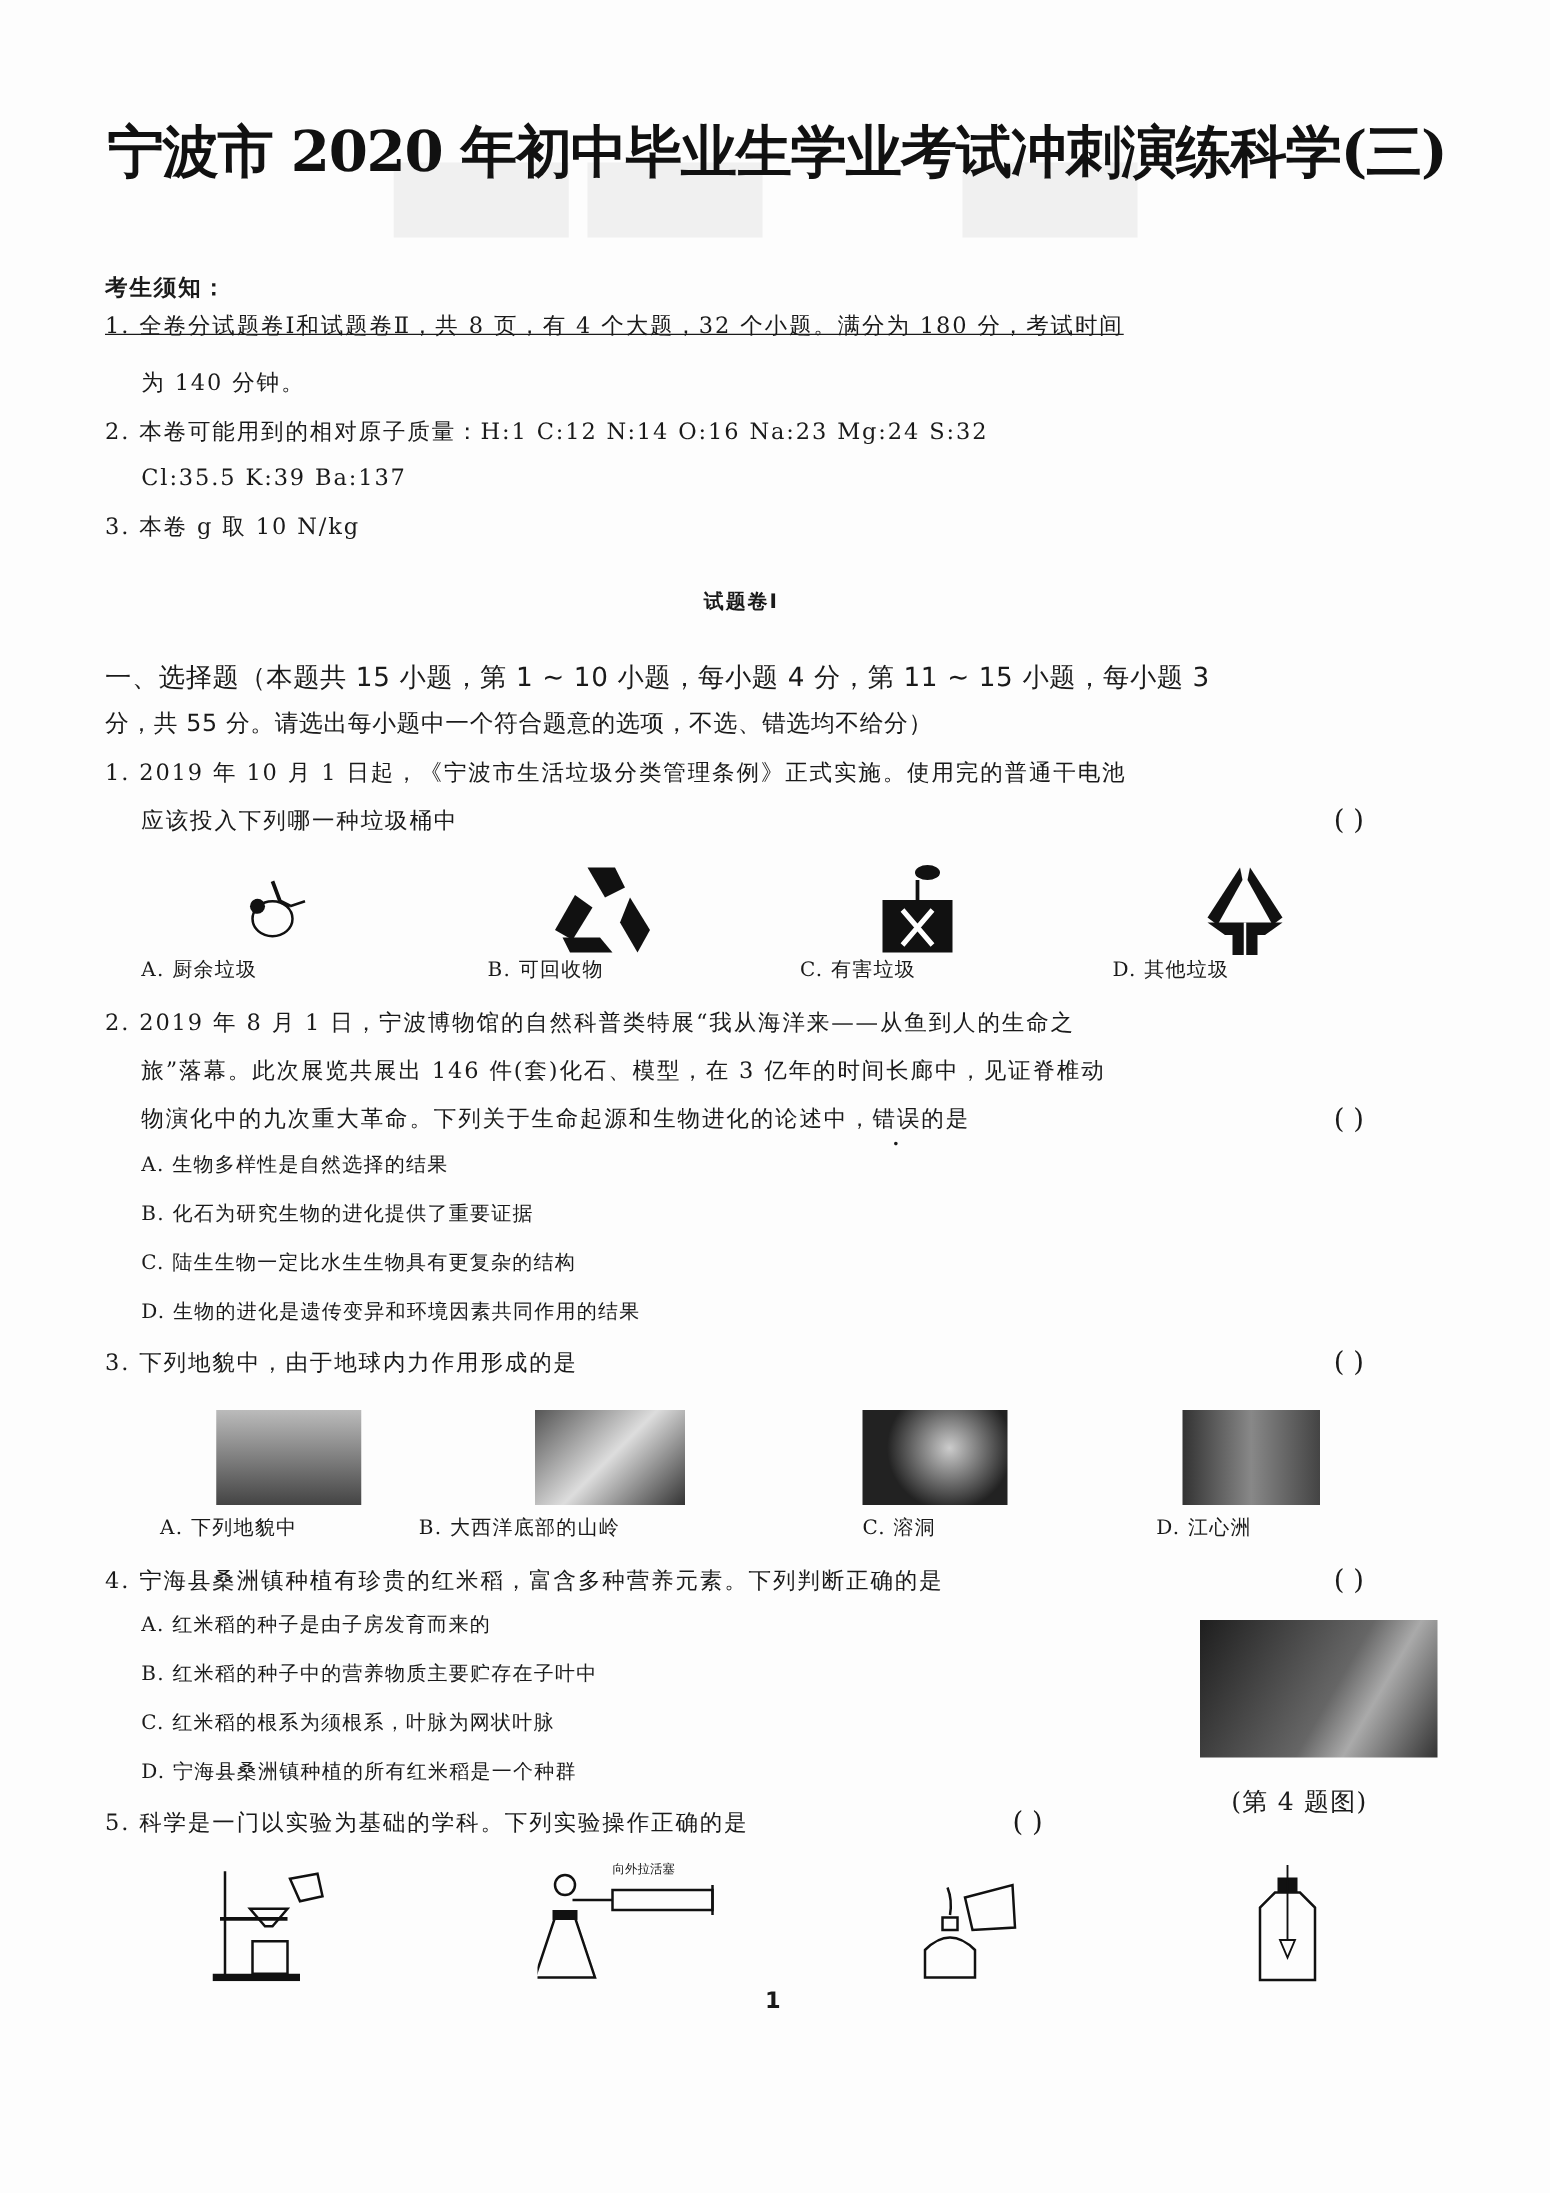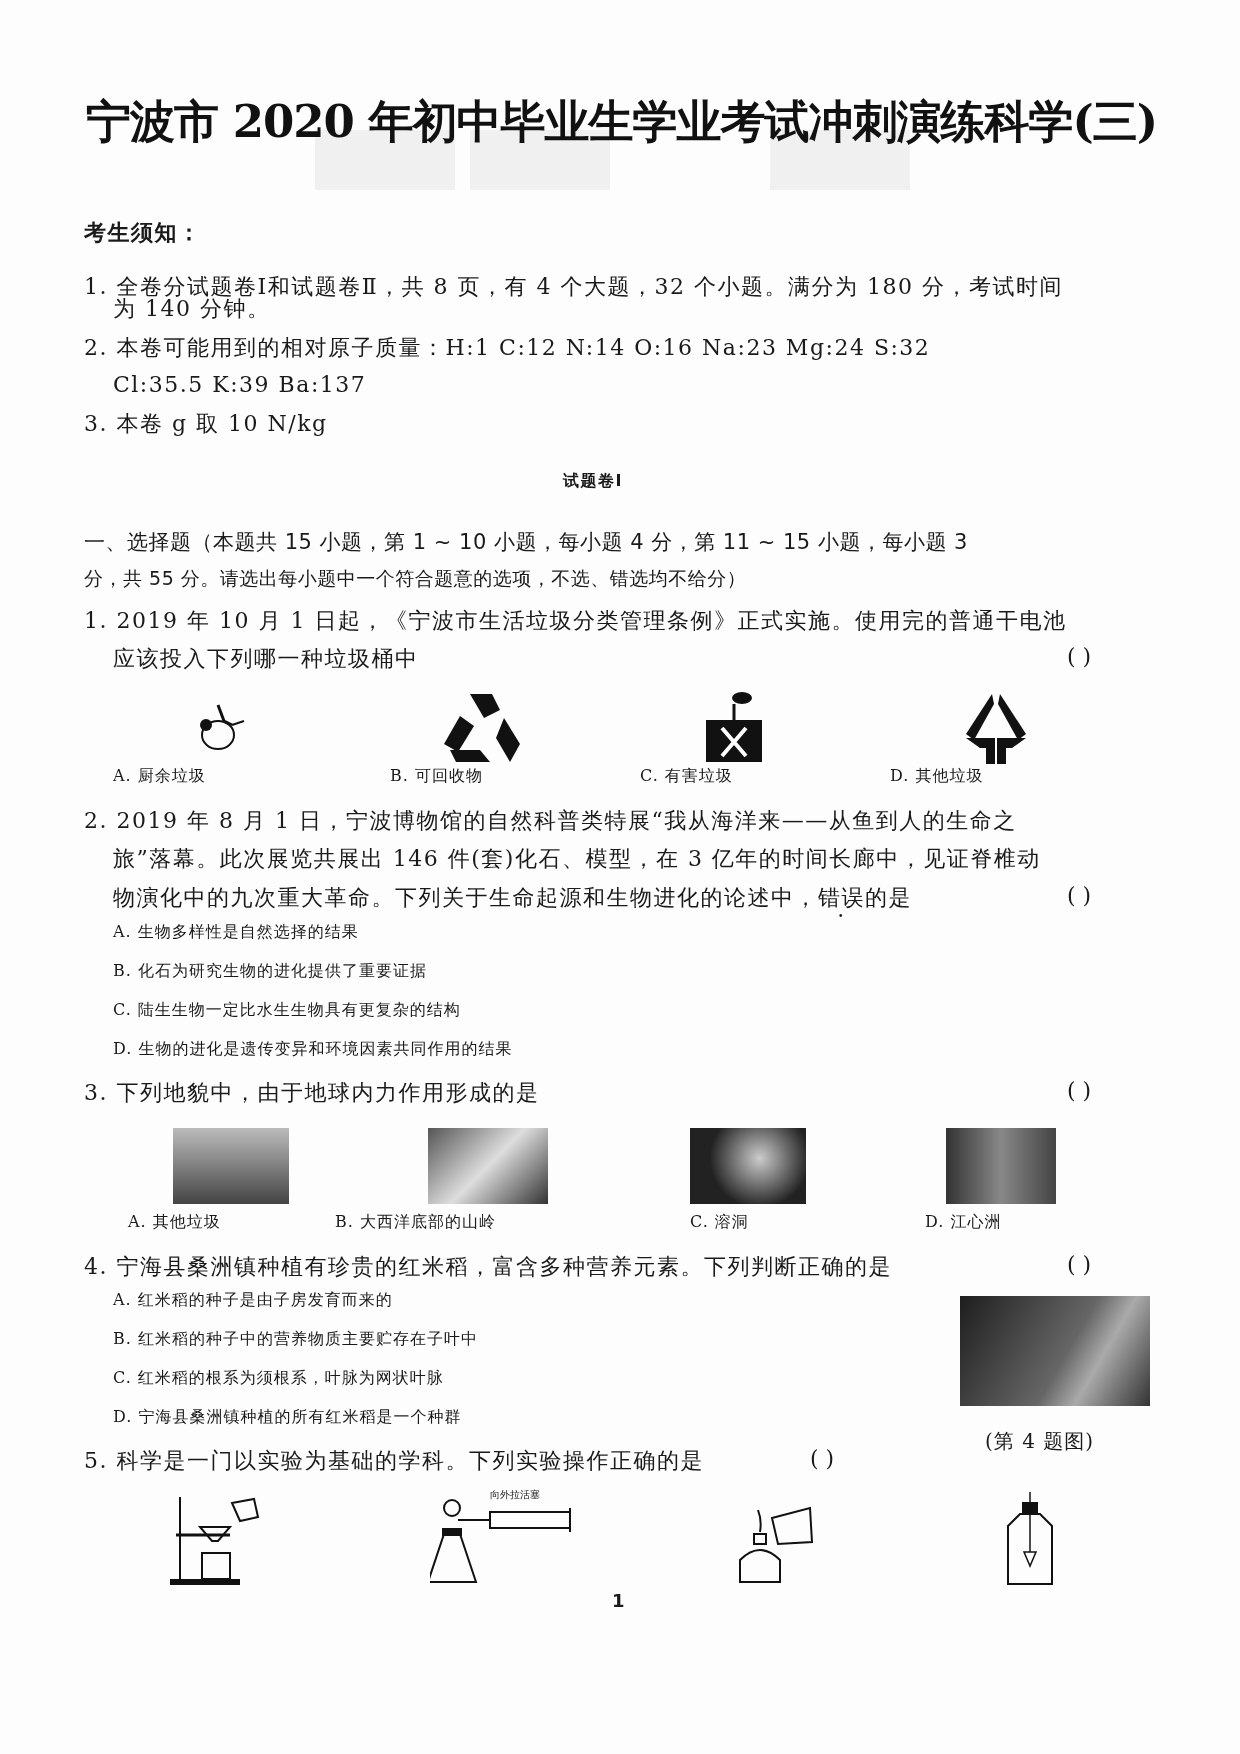--- a/index.html
+++ b/index.html
@@ -13,7 +13,7 @@
     left:86px; top:92px; font-size:45px; font-weight:bold; letter-spacing:-1px;
     font-family:"DejaVu Serif","Liberation Serif",serif; white-space:nowrap; color:#111;
   }
-  .line { position:absolute; left:84px; font-size:22px; white-space:nowrap; letter-spacing:1.5px; }
+  .line { position:absolute; left:84px; font-size:18px; white-space:nowrap; letter-spacing:1.5px; }
   .indent { left:113px; }
   .sans { font-family:"DejaVu Sans","Liberation Sans",sans-serif; }
   .bold { font-weight:bold; }

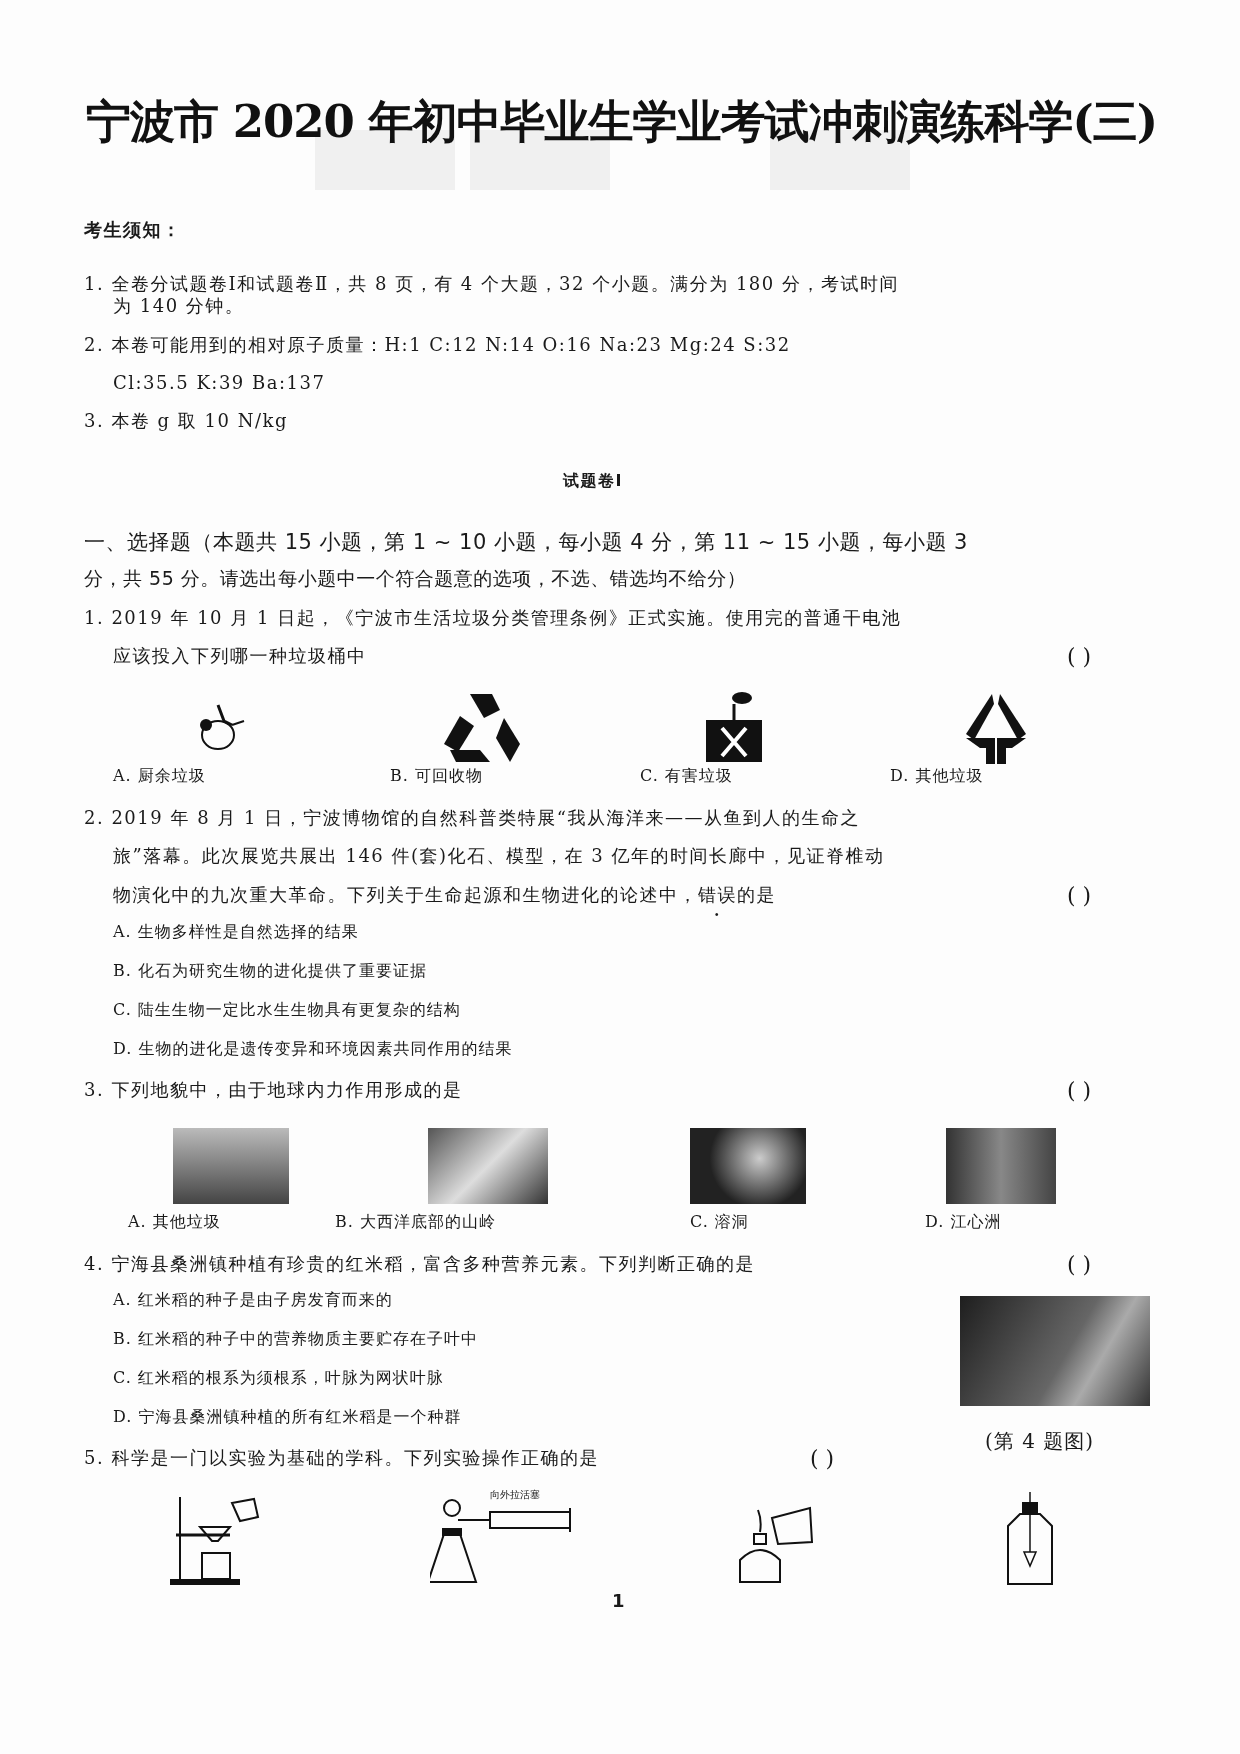--- a/index.html
+++ b/index.html
@@ -34,7 +34,7 @@
 <div class="abs title">宁波市 2020 年初中毕业生学业考试冲刺演练科学(三)</div>
 
 <div class="line sans bold" style="top:218px;">考生须知：</div>
-<div class="line" style="top:272px;">1. 全卷分试题卷Ⅰ和试题卷Ⅱ，共 8 页，有 4 个大题，32 个小题。满分为 180 分，考试时间</div>
+<div class="line" style="top:248px;text-decoration:underline;">1. 全卷分试题卷Ⅰ和试题卷Ⅱ，共 8 页，有 4 个大题，32 个小题。满分为 180 分，考试时间</div>
 <div class="line indent" style="top:294px;">为 140 分钟。</div>
 <div class="line" style="top:333px;">2. 本卷可能用到的相对原子质量：H:1   C:12   N:14   O:16   Na:23   Mg:24   S:32</div>
 <div class="line indent" style="top:372px;">Cl:35.5   K:39   Ba:137</div>

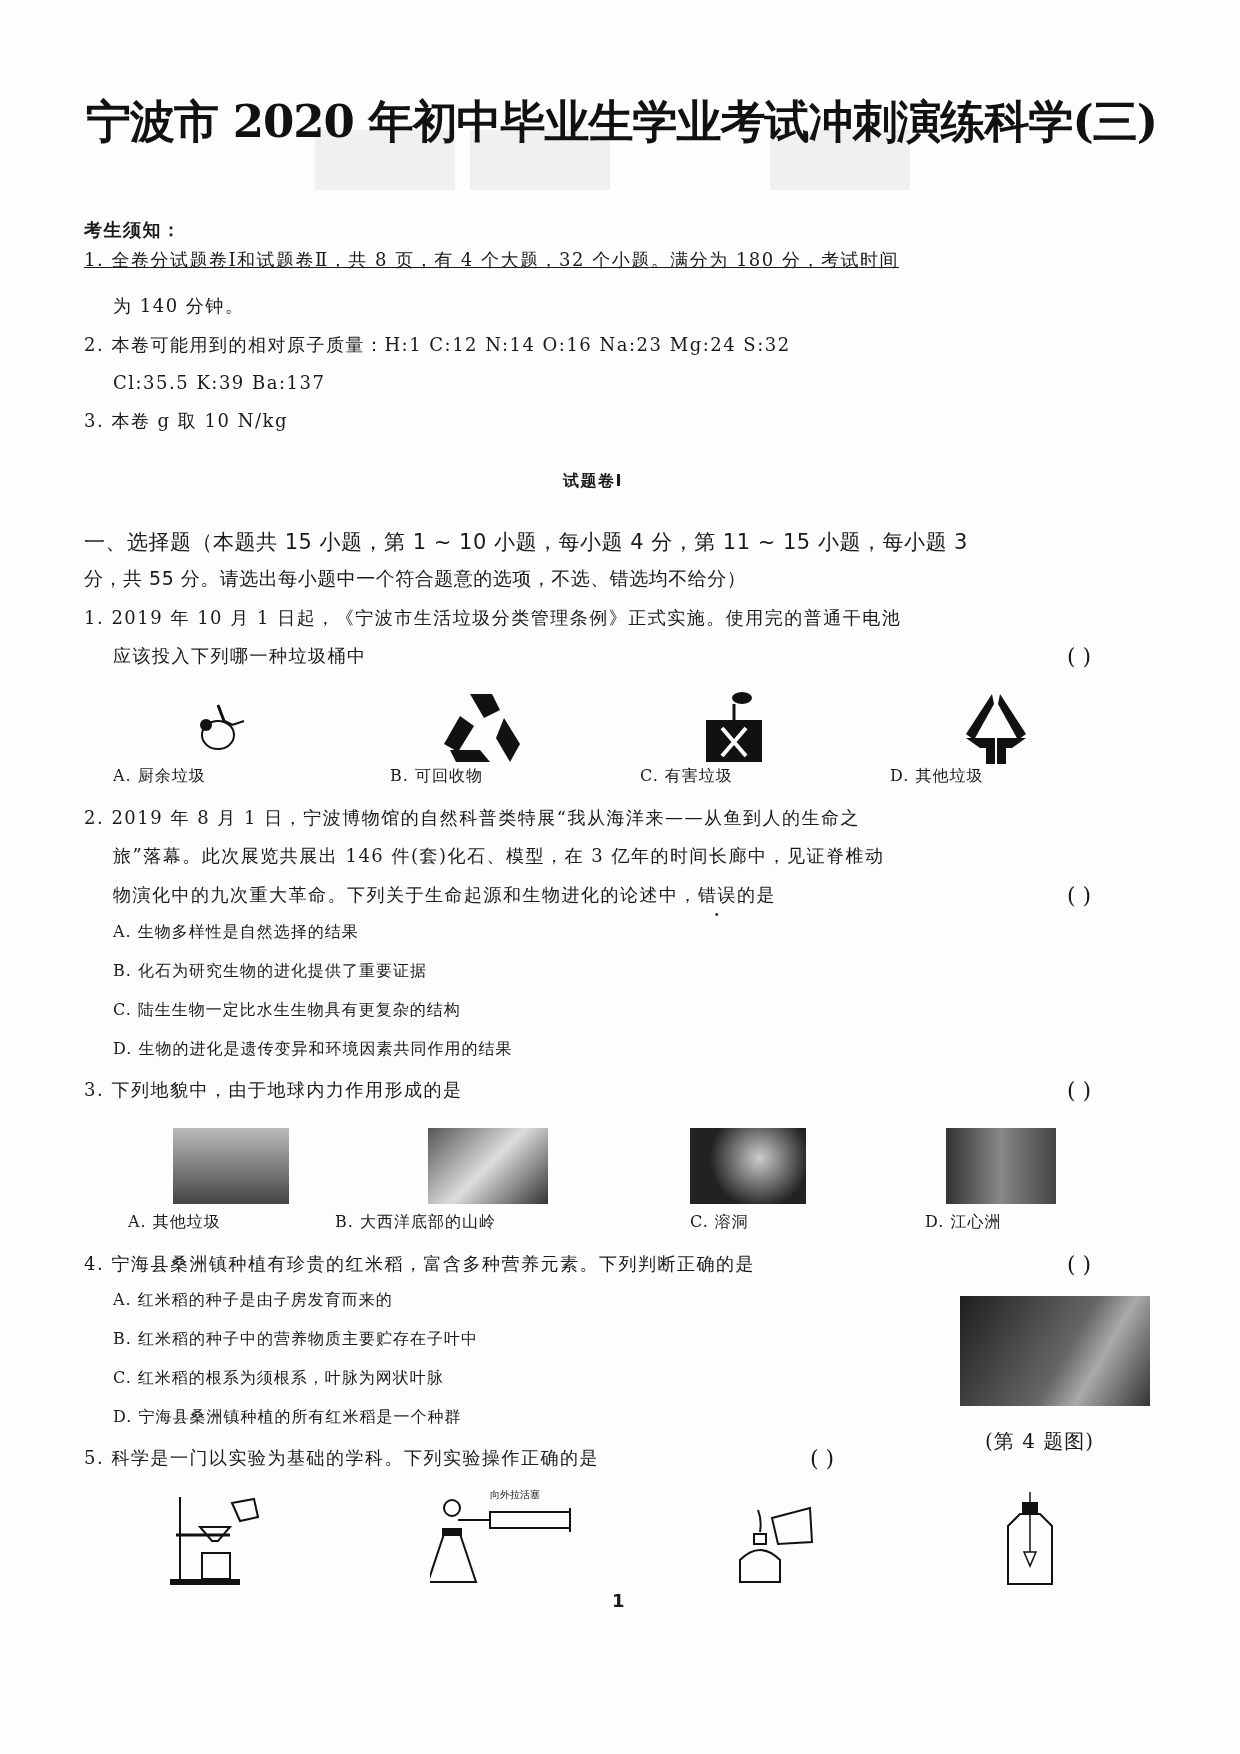--- a/index.html
+++ b/index.html
@@ -104,7 +104,7 @@
 <div class="pic" style="left:428px;top:1128px;width:120px;height:76px;background:linear-gradient(135deg,#555,#ddd,#333);"></div>
 <div class="pic" style="left:690px;top:1128px;width:116px;height:76px;background:radial-gradient(circle at 60% 40%,#ccc,#222 60%);"></div>
 <div class="pic" style="left:946px;top:1128px;width:110px;height:76px;background:linear-gradient(90deg,#333,#888,#444);"></div>
-<div class="opt" style="left:128px;top:1212px;">A. 其他垃圾</div>
+<div class="opt" style="left:128px;top:1212px;">A. 下列地貌中</div>
 <div class="opt" style="left:335px;top:1212px;">B. 大西洋底部的山岭</div>
 <div class="opt" style="left:690px;top:1212px;">C. 溶洞</div>
 <div class="opt" style="left:925px;top:1212px;">D. 江心洲</div>

